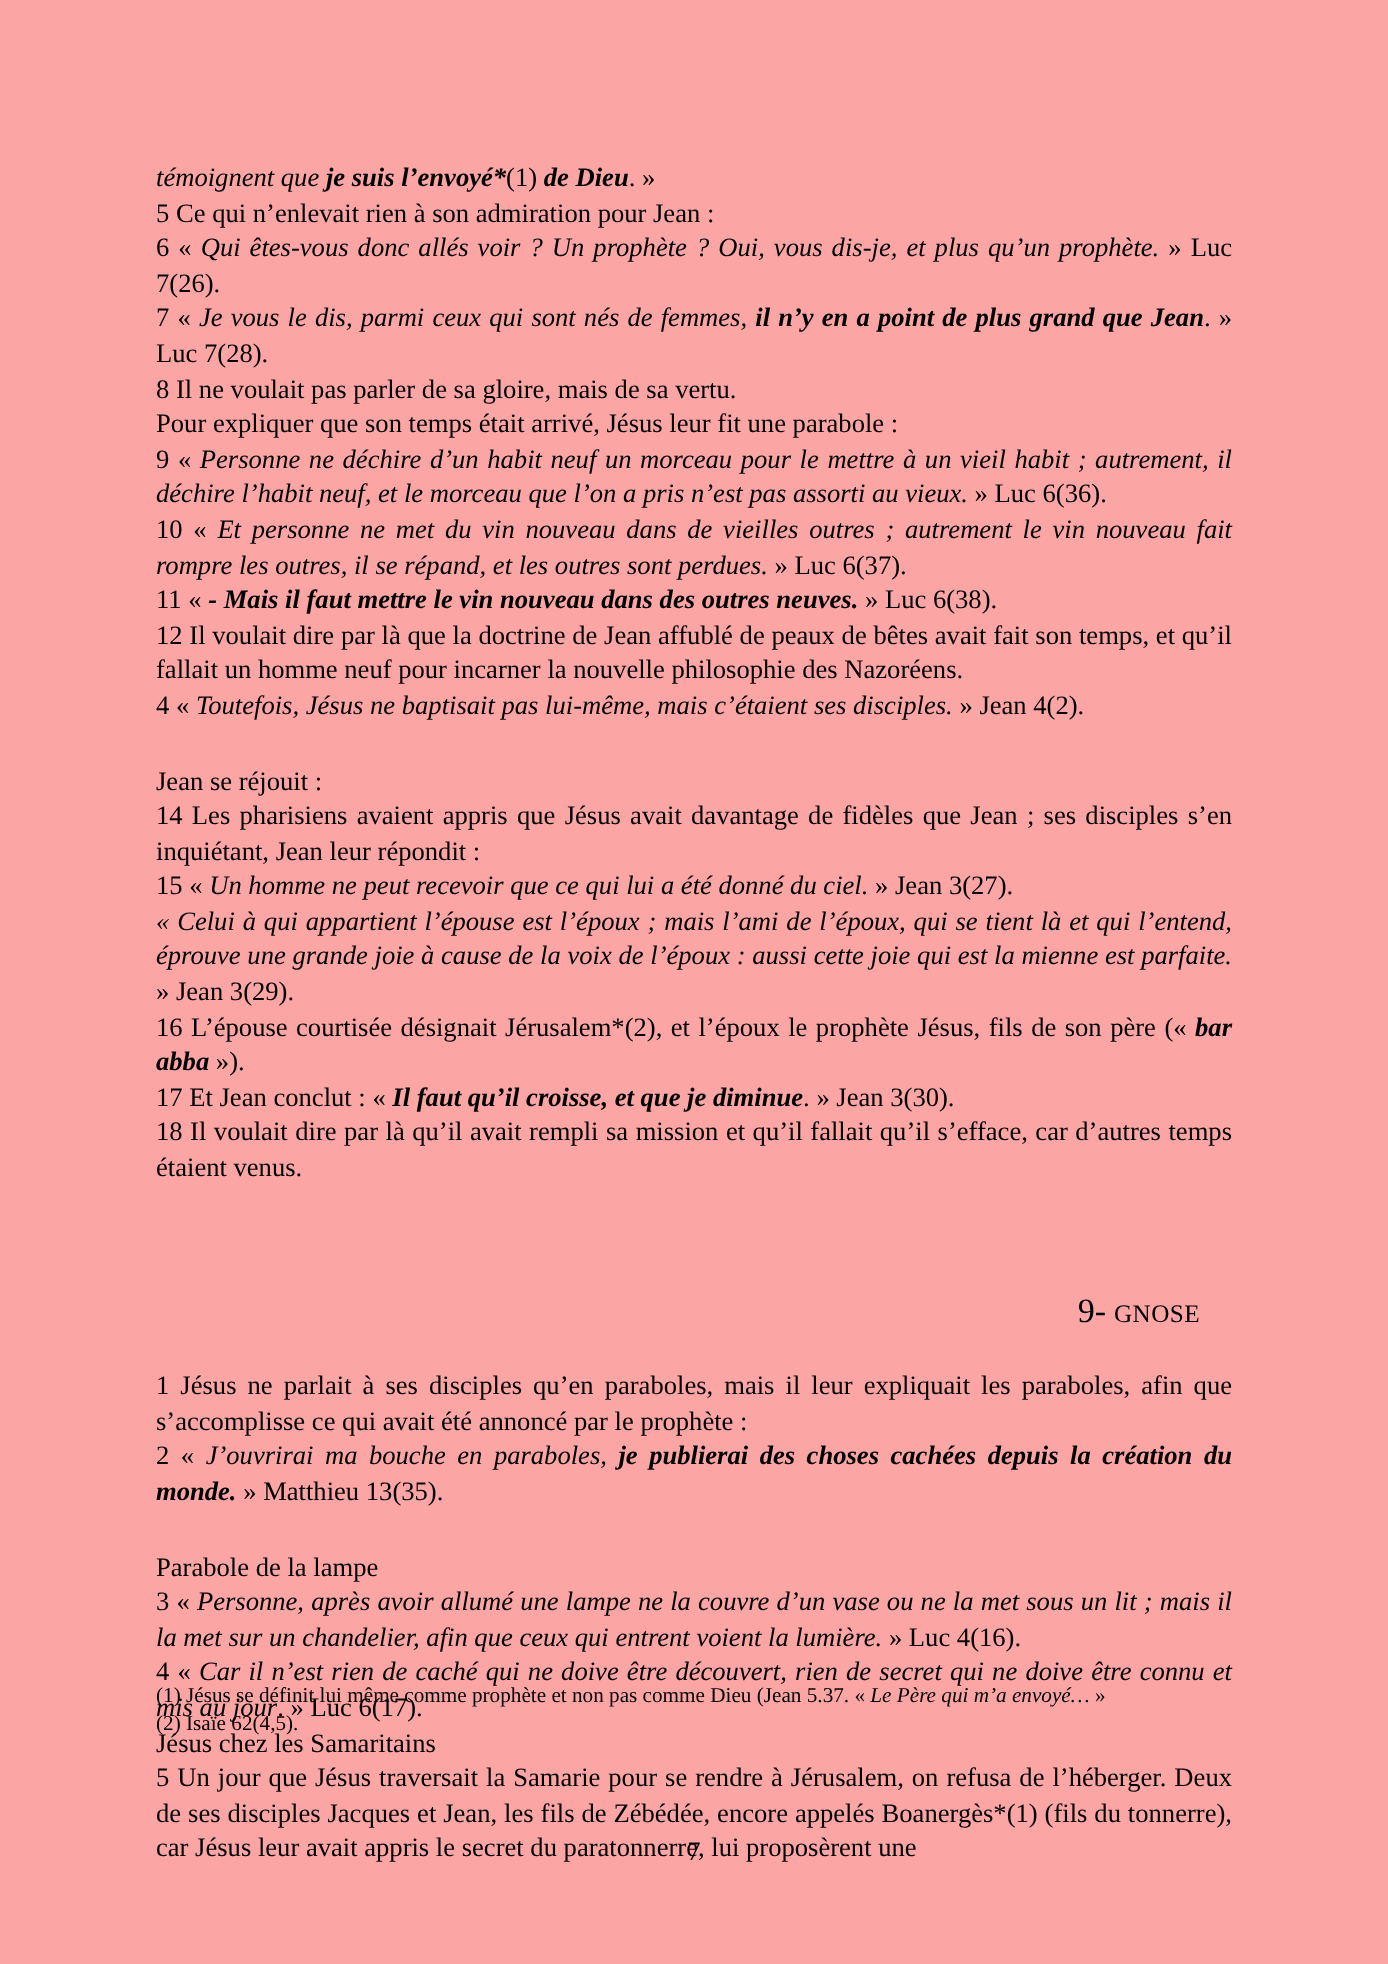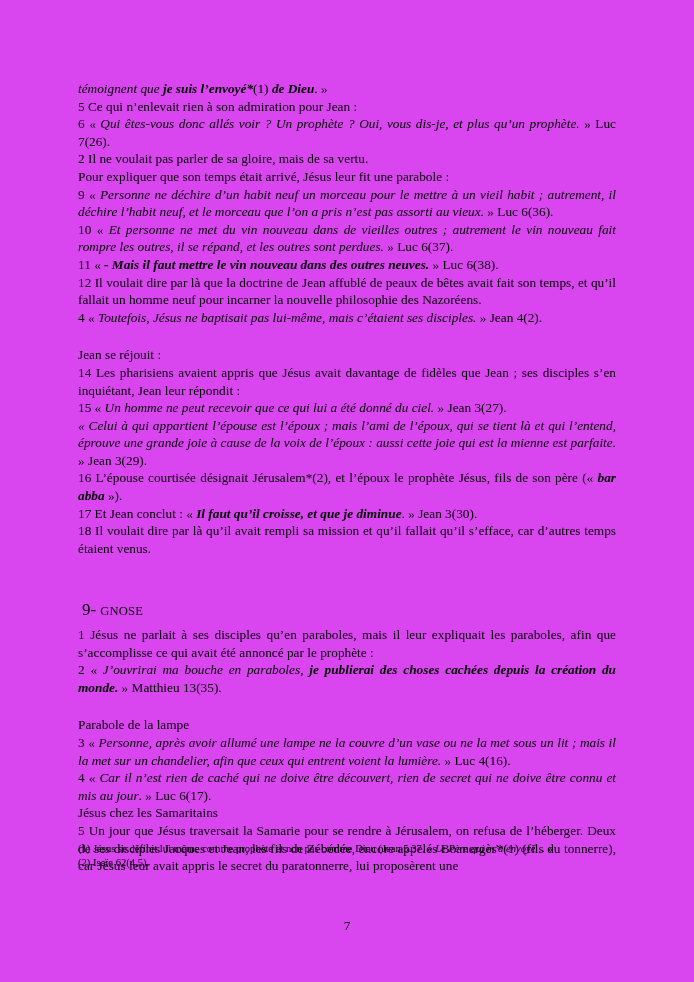--- a/index.html
+++ b/index.html
@@ -16,7 +16,7 @@
     position: relative;
     width: 694px;
     height: 982px;
-    background: #d946ef;
+    background: #fca5a5;
     margin: 0 auto;
     overflow: hidden;
     box-sizing: border-box;

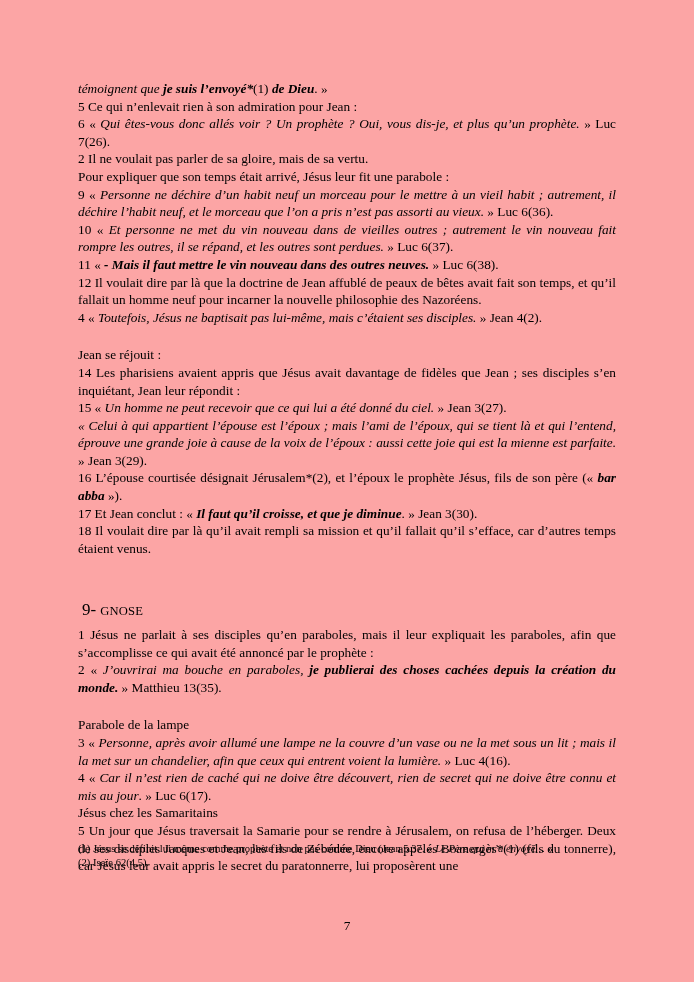--- a/index.html
+++ b/index.html
@@ -87,6 +87,7 @@
     <p class="blk"><span class="it">témoignent que </span><span class="bi">je suis l’envoyé*</span><span>(1)</span><span class="bi">  de Dieu</span><span>. »</span></p>
     <p class="blk noj"><span>5  Ce qui n’enlevait rien à son admiration pour Jean :</span></p>
     <p class="blk"><span>6  « </span><span class="it">Qui êtes-vous donc allés voir ? Un prophète ? Oui, vous dis-je, et plus qu’un prophète.</span><span> » Luc 7(26).</span></p>
+    <p class="blk"><span>7  « </span><span class="it">Je vous le dis, parmi ceux qui sont nés de femmes, </span><span class="bi">il n’y en a point de plus grand que Jean</span><span>. » Luc 7(28).</span></p>
     <p class="blk noj"><span>2  Il ne voulait pas parler de sa gloire, mais de sa vertu.</span></p>
     <p class="blk noj"><span>Pour expliquer que son temps était arrivé, Jésus leur fit une parabole :</span></p>
     <p class="blk"><span>9   « </span><span class="it">Personne ne déchire d’un habit neuf un morceau pour le mettre à un vieil habit ; autrement, il déchire l’habit neuf, et le morceau que l’on a pris n’est pas  assorti au vieux.</span><span> » Luc 6(36).</span></p>

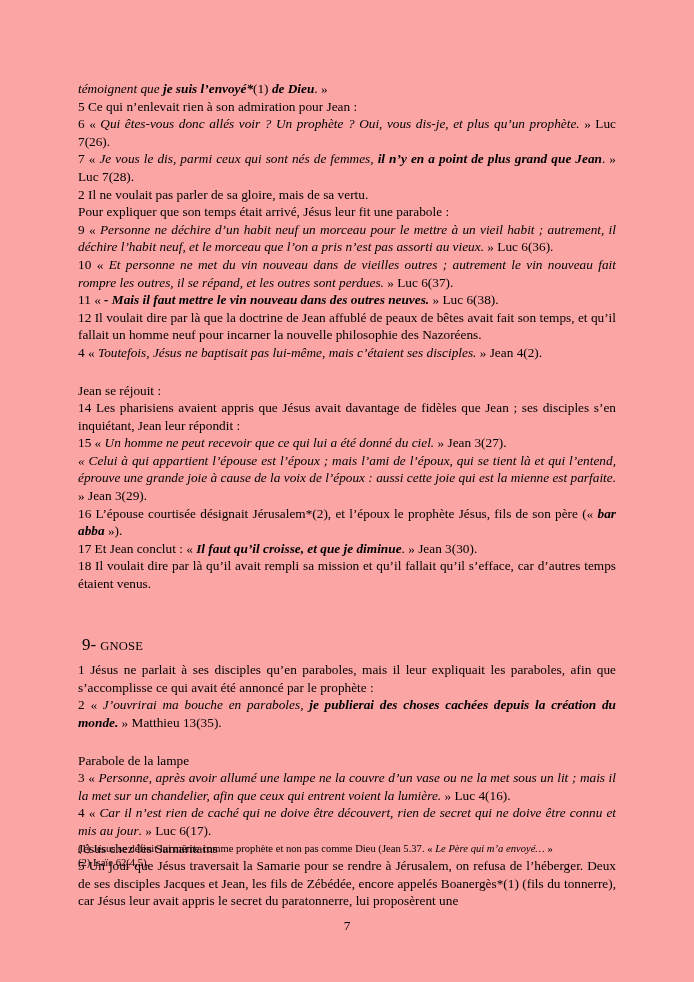--- a/index.html
+++ b/index.html
@@ -88,7 +88,7 @@
     <p class="blk noj"><span>5  Ce qui n’enlevait rien à son admiration pour Jean :</span></p>
     <p class="blk"><span>6  « </span><span class="it">Qui êtes-vous donc allés voir ? Un prophète ? Oui, vous dis-je, et plus qu’un prophète.</span><span> » Luc 7(26).</span></p>
     <p class="blk"><span>7  « </span><span class="it">Je vous le dis, parmi ceux qui sont nés de femmes, </span><span class="bi">il n’y en a point de plus grand que Jean</span><span>. » Luc 7(28).</span></p>
-    <p class="blk noj"><span>2  Il ne voulait pas parler de sa gloire, mais de sa vertu.</span></p>
+    <p class="blk noj"><span>8  Il ne voulait pas parler de sa gloire, mais de sa vertu.</span></p>
     <p class="blk noj"><span>Pour expliquer que son temps était arrivé, Jésus leur fit une parabole :</span></p>
     <p class="blk"><span>9   « </span><span class="it">Personne ne déchire d’un habit neuf un morceau pour le mettre à un vieil habit ; autrement, il déchire l’habit neuf, et le morceau que l’on a pris n’est pas  assorti au vieux.</span><span> » Luc 6(36).</span></p>
     <p class="blk"><span>10  « </span><span class="it">Et personne ne met du vin nouveau dans de vieilles outres ; autrement le vin nouveau fait rompre les outres, il se répand, et les outres sont perdues.</span><span> » Luc 6(37).</span></p>

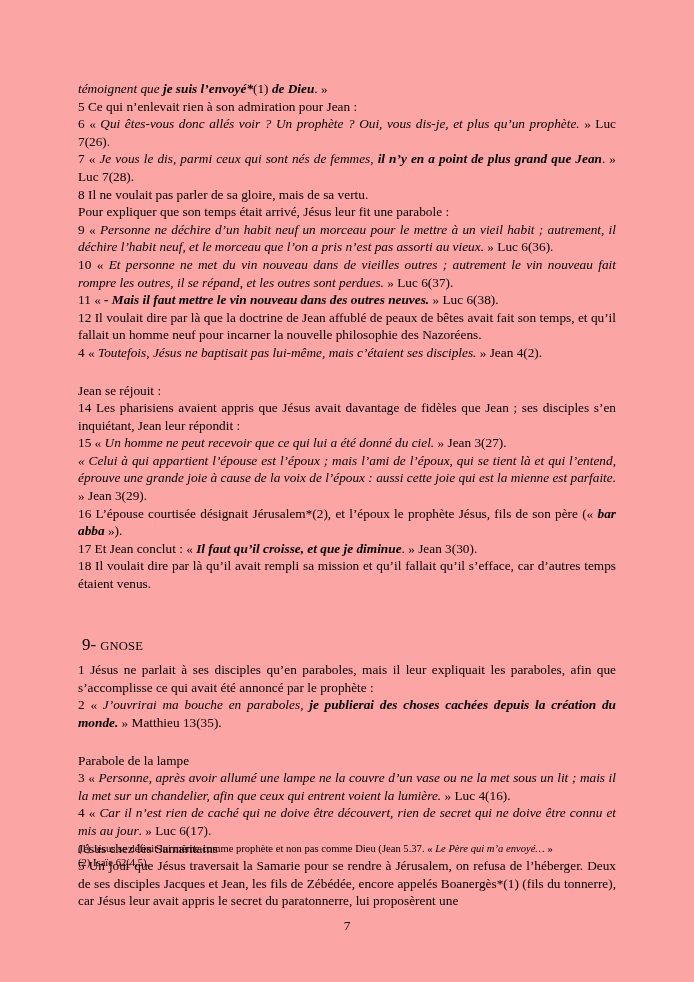--- a/index.html
+++ b/index.html
@@ -49,9 +49,9 @@
     letter-spacing: 0.2px;
   }
   .section-head {
-    margin: 4px;
+    margin: 16px;
     line-height: 21px;
-    text-align: left;
+    text-align: right;
   }
   .footnotes {
     position: absolute;

